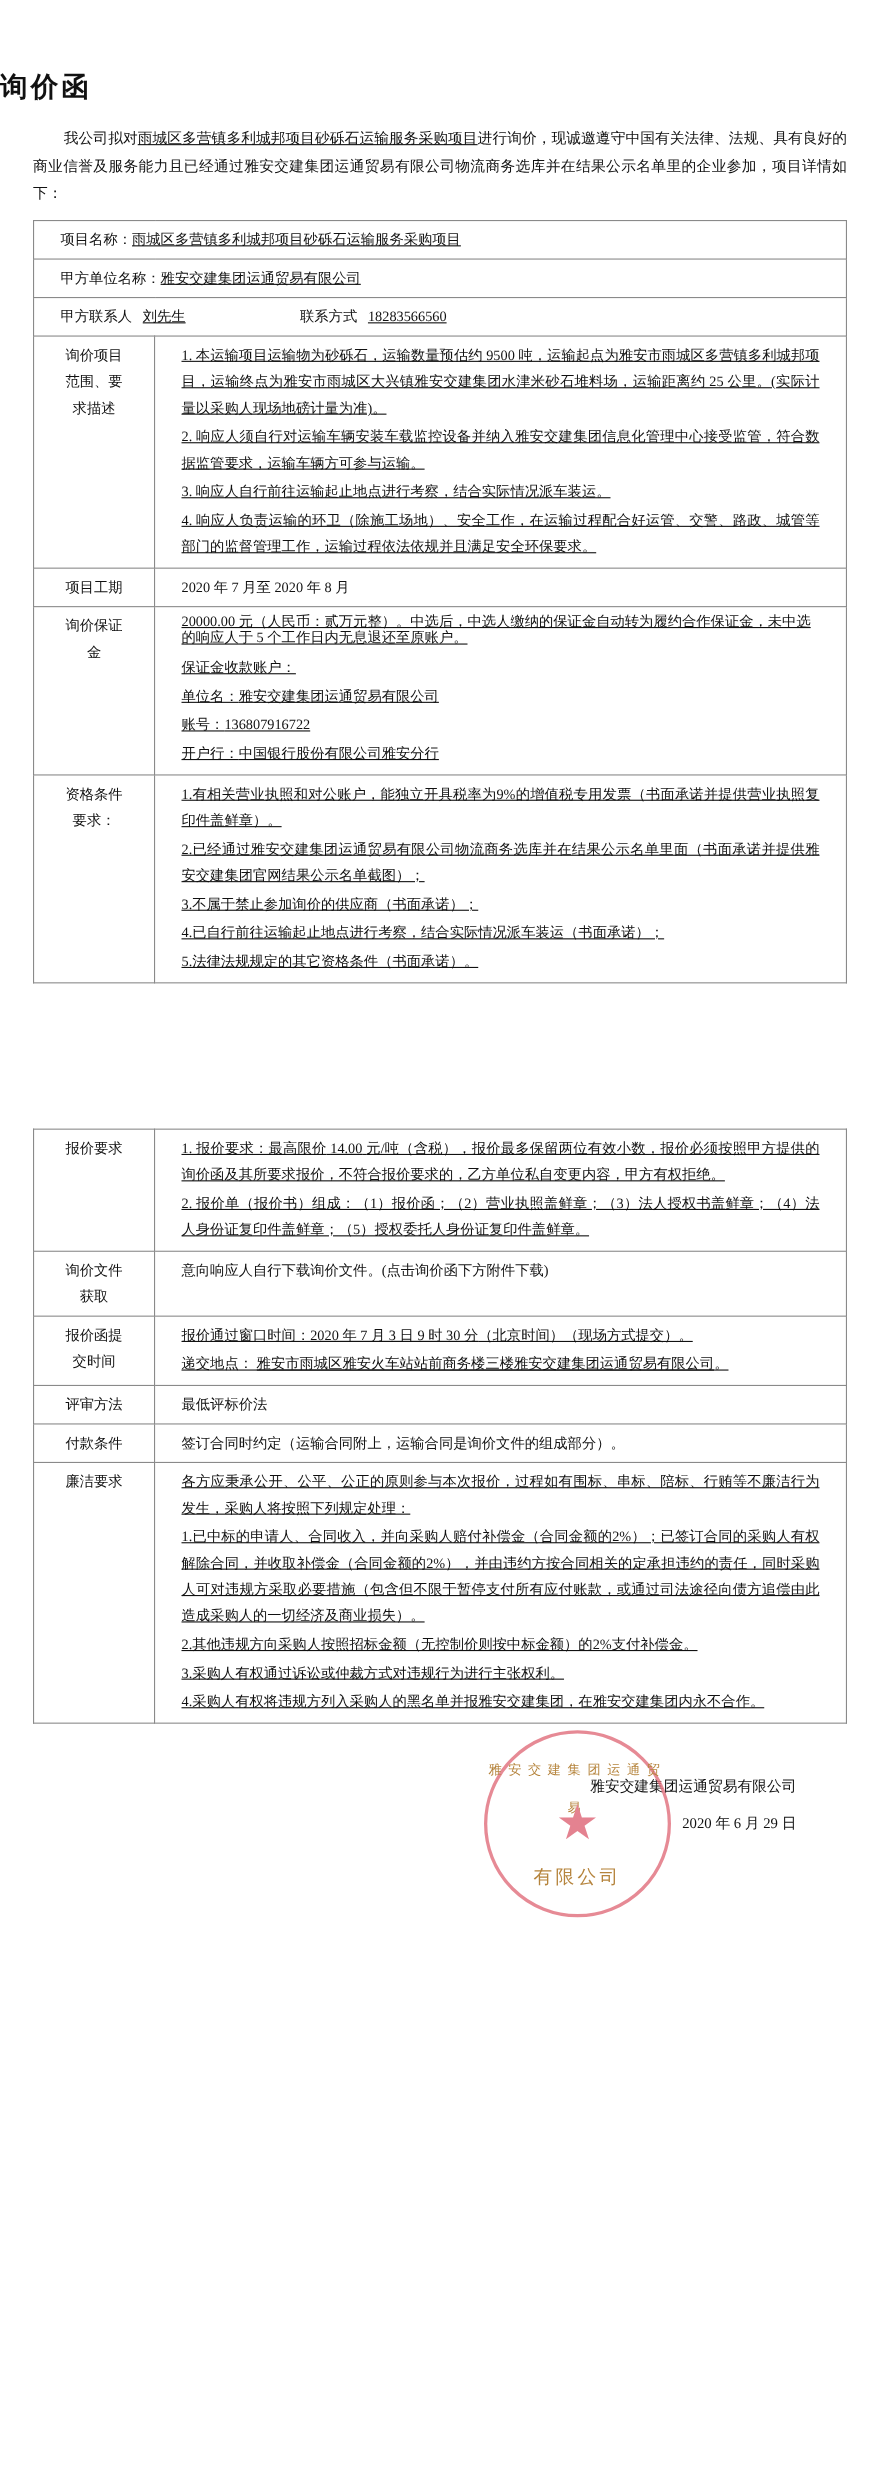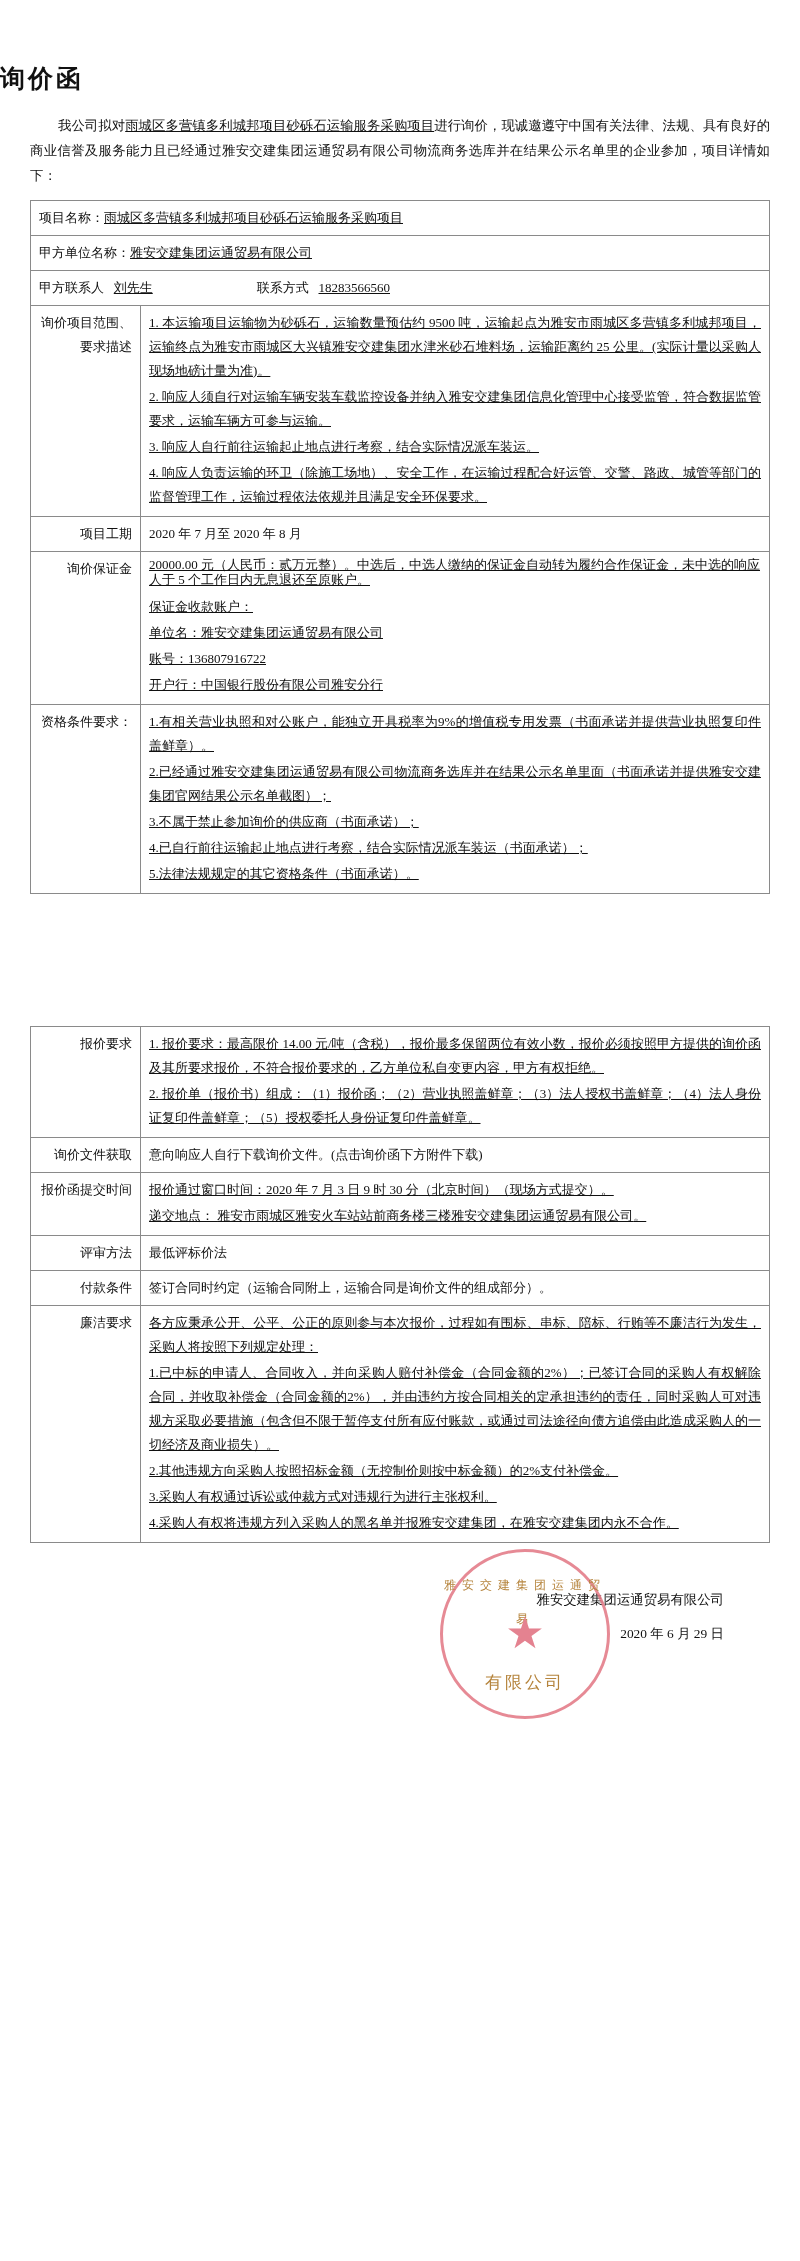--- a/index.html
+++ b/index.html
@@ -43,7 +43,7 @@
   }
   table.main td {
     border: 1px solid #8a8a8a;
-    padding: 5px 8px;
+    padding: 5px 24px;
     vertical-align: top;
   }
   td.lbl {

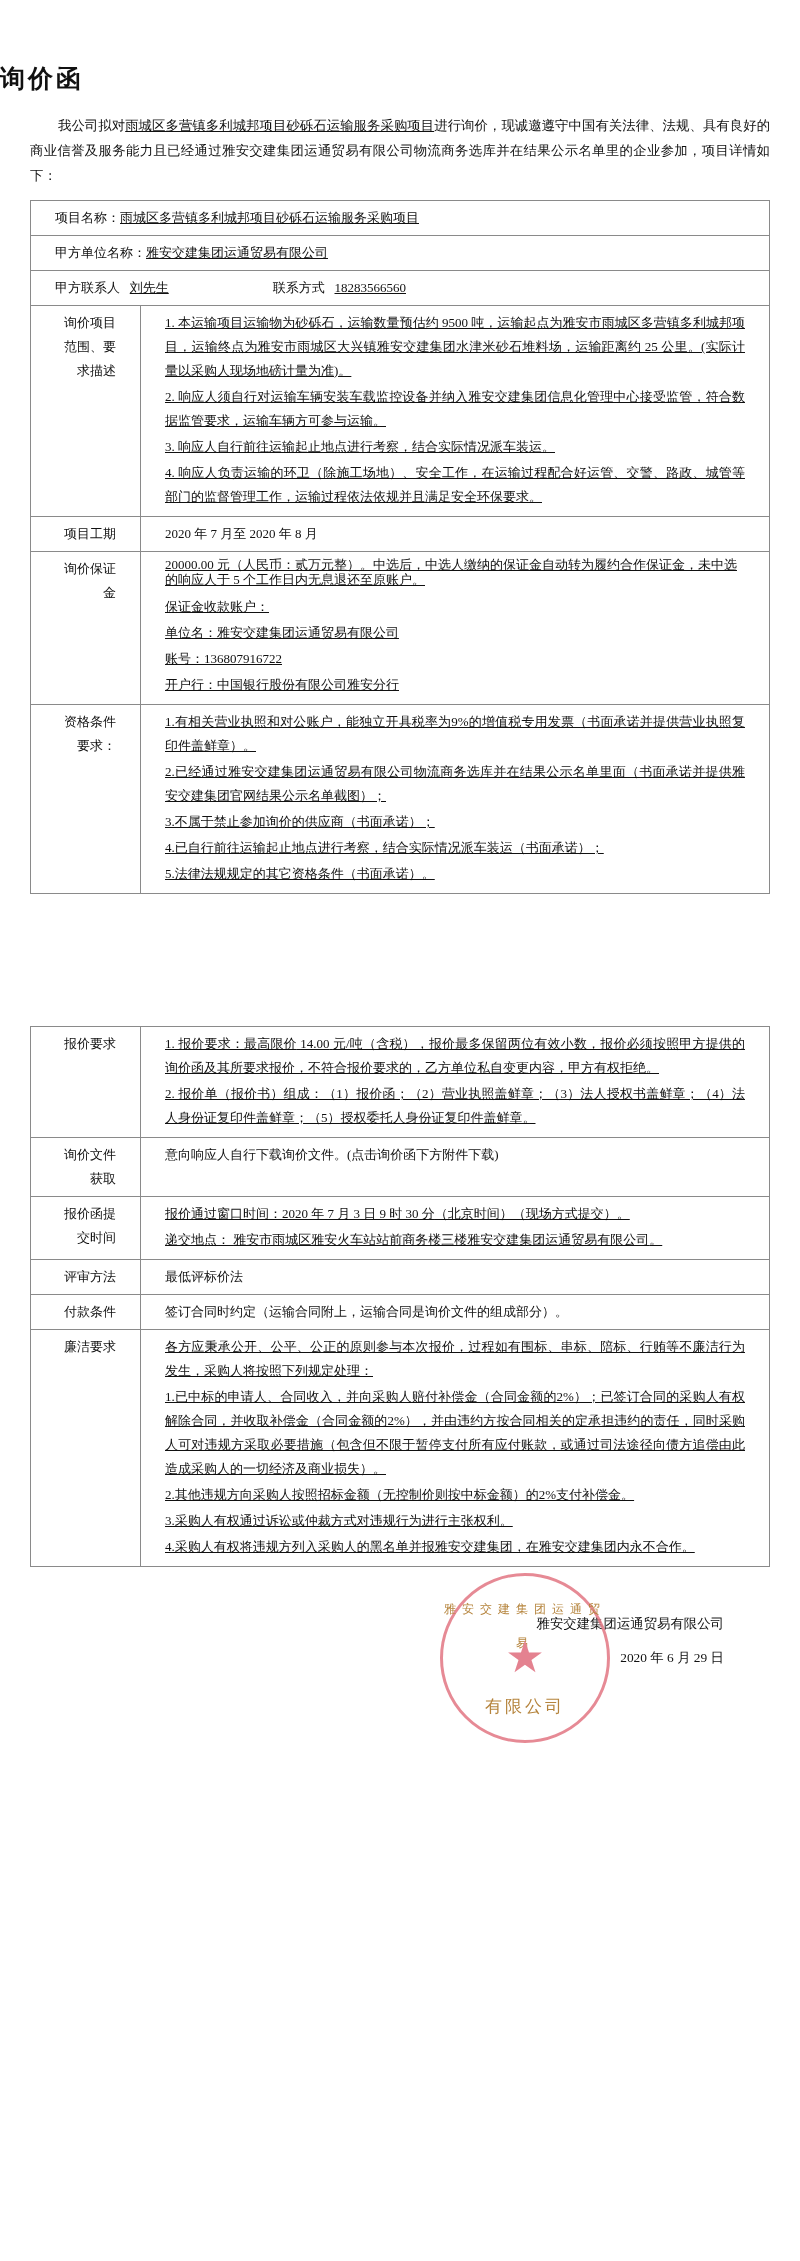--- a/index.html
+++ b/index.html
@@ -48,7 +48,7 @@
   }
   td.lbl {
     width: 110px;
-    text-align: right;
+    text-align: center;
     vertical-align: middle;
     white-space: normal;
   }

